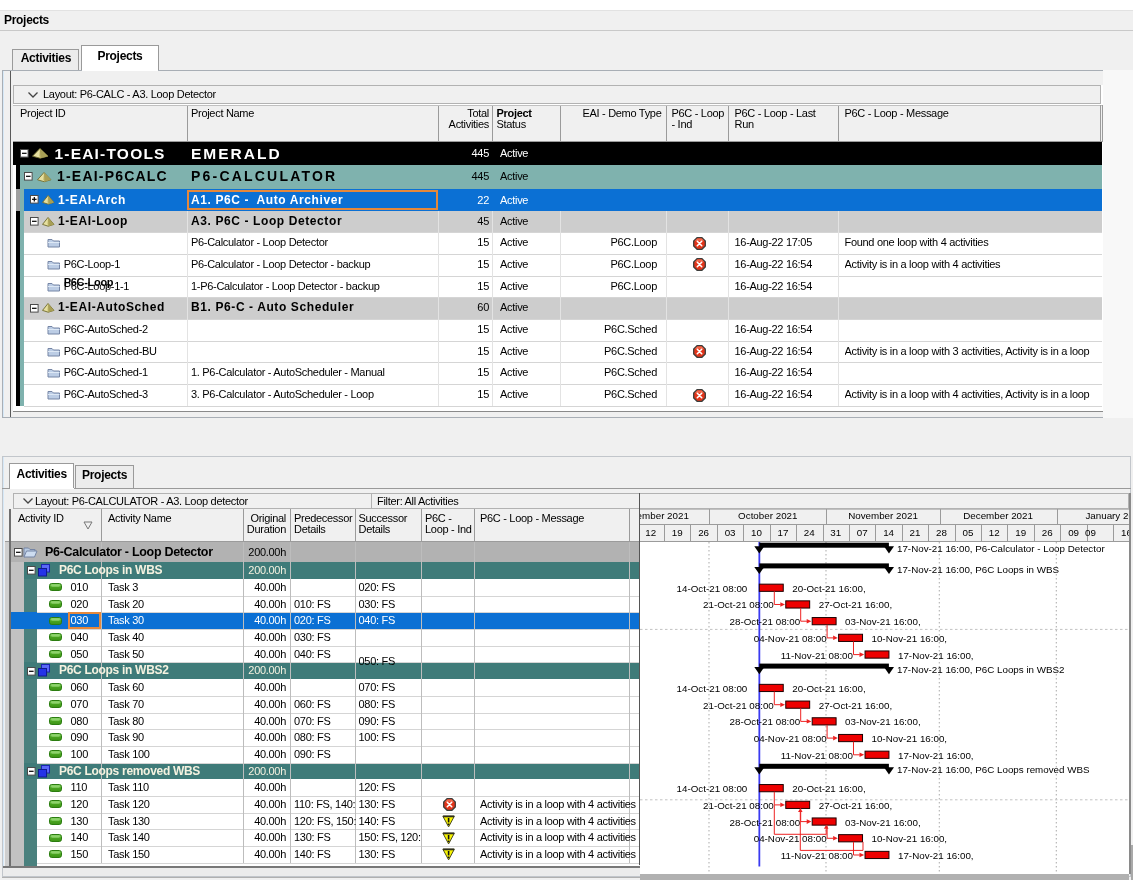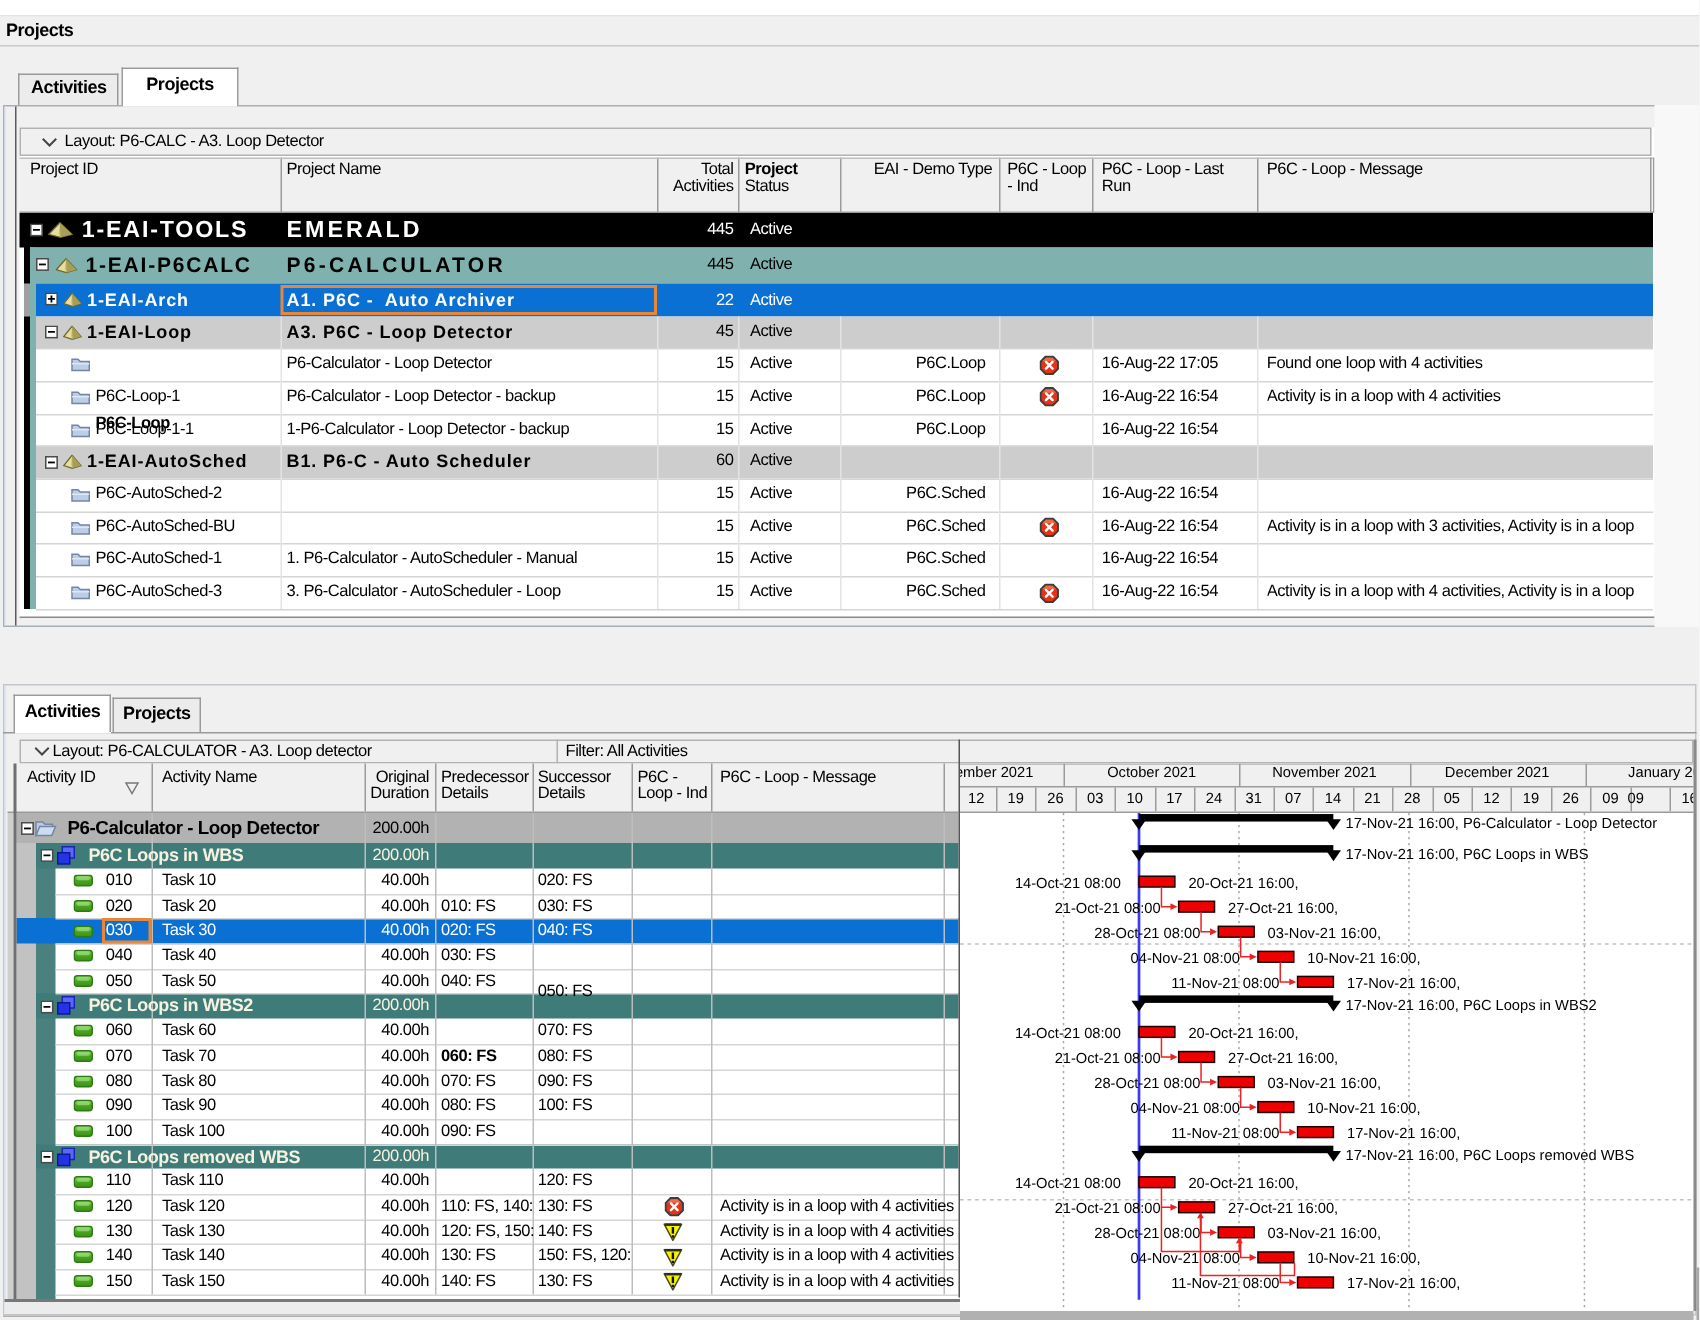--- a/index.html
+++ b/index.html
@@ -335,7 +335,7 @@
       <rect x="2.2" y="1.4" width="8.6" height="2.4" rx="1.2" fill="#9edd7f" opacity="0.7"></rect>
     </svg>
 <div style="position:absolute;left:70.5px;top:578.9px;height:16.7px;line-height:16.7px;font-size:11px;font-weight:400;color:#000;letter-spacing:-0.3px;white-space:pre;">010</div>
-<div style="position:absolute;left:108.0px;top:578.9px;height:16.7px;line-height:16.7px;font-size:11px;font-weight:400;color:#000;letter-spacing:-0.3px;white-space:pre;">Task 10</div>
+<div style="position:absolute;left:108.0px;top:578.9px;height:16.7px;line-height:16.7px;font-size:11px;font-weight:400;color:#000;letter-spacing:-0.3px;white-space:pre;">Task 3</div>
 <div style="position:absolute;left:-14.0px;top:578.9px;width:300px;height:16.7px;line-height:16.7px;font-size:11px;font-weight:400;color:#000;letter-spacing:-0.3px;text-align:right;white-space:pre;">40.00h</div>
 <div style="position:absolute;left:358.5px;top:578.9px;height:16.7px;line-height:16.7px;font-size:11px;font-weight:400;color:#000;letter-spacing:-0.3px;white-space:pre;">020: FS</div>
 <svg style="position:absolute;left:49.4px;top:599.8px" width="14" height="9" viewBox="0 0 14 9">

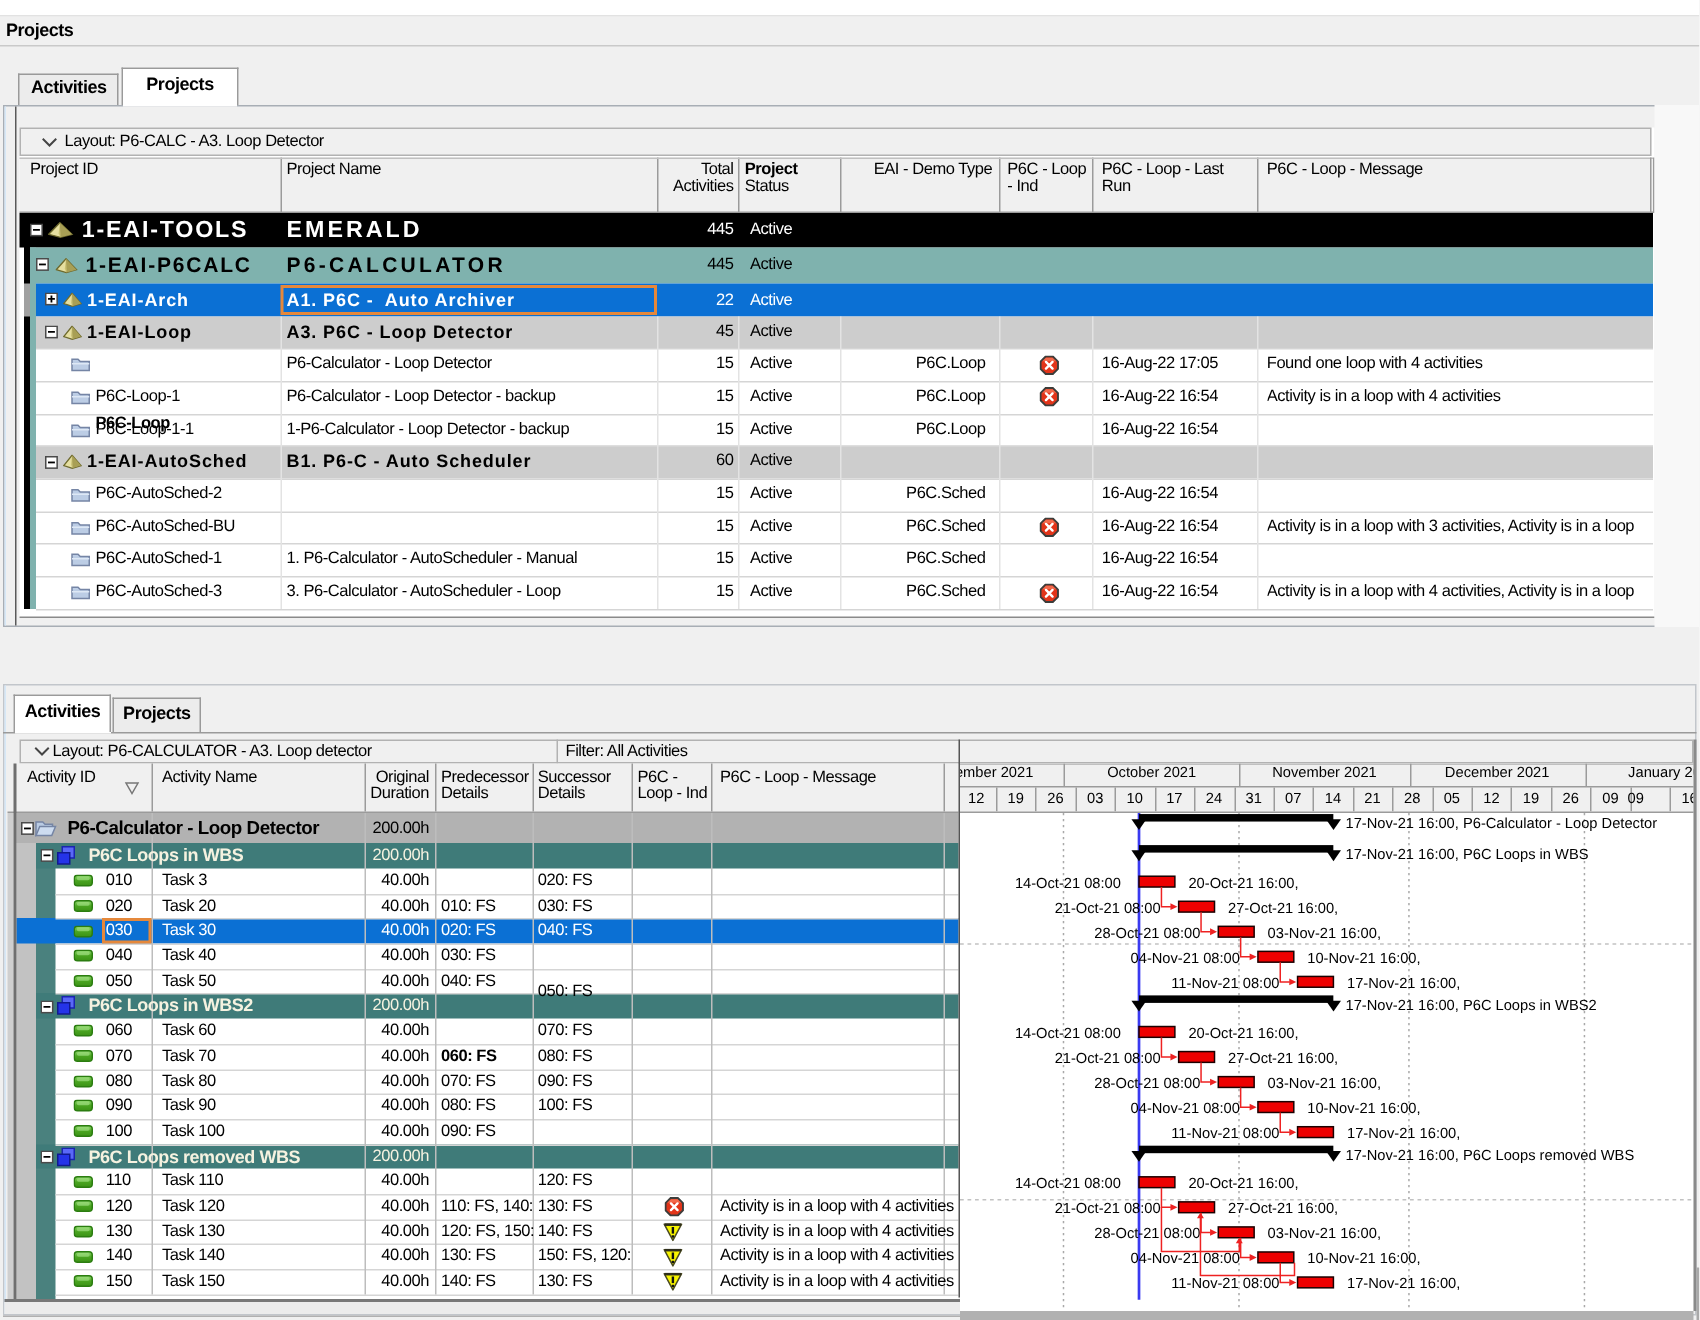--- a/index.html
+++ b/index.html
@@ -399,7 +399,7 @@
 <div style="position:absolute;left:70.5px;top:695.8px;height:16.7px;line-height:16.7px;font-size:11px;font-weight:400;color:#000;letter-spacing:-0.3px;white-space:pre;">070</div>
 <div style="position:absolute;left:108.0px;top:695.8px;height:16.7px;line-height:16.7px;font-size:11px;font-weight:400;color:#000;letter-spacing:-0.3px;white-space:pre;">Task 70</div>
 <div style="position:absolute;left:-14.0px;top:695.8px;width:300px;height:16.7px;line-height:16.7px;font-size:11px;font-weight:400;color:#000;letter-spacing:-0.3px;text-align:right;white-space:pre;">40.00h</div>
-<div style="position:absolute;left:294.0px;top:695.8px;height:16.7px;line-height:16.7px;font-size:11px;font-weight:700;color:#000;letter-spacing:-0.3px;white-space:pre;">060: FS</div>
+<div style="position:absolute;left:294.0px;top:695.8px;height:16.7px;line-height:16.7px;font-size:11px;font-weight:400;color:#000;letter-spacing:-0.3px;white-space:pre;">060: FS</div>
 <div style="position:absolute;left:358.5px;top:695.8px;height:16.7px;line-height:16.7px;font-size:11px;font-weight:400;color:#000;letter-spacing:-0.3px;white-space:pre;">080: FS</div>
 <svg style="position:absolute;left:49.4px;top:716.6px" width="14" height="9" viewBox="0 0 14 9">
       <rect x="0.5" y="0.5" width="12" height="7" rx="2.2" fill="url(#gg)" stroke="#2b7d10" stroke-width="1"></rect>

